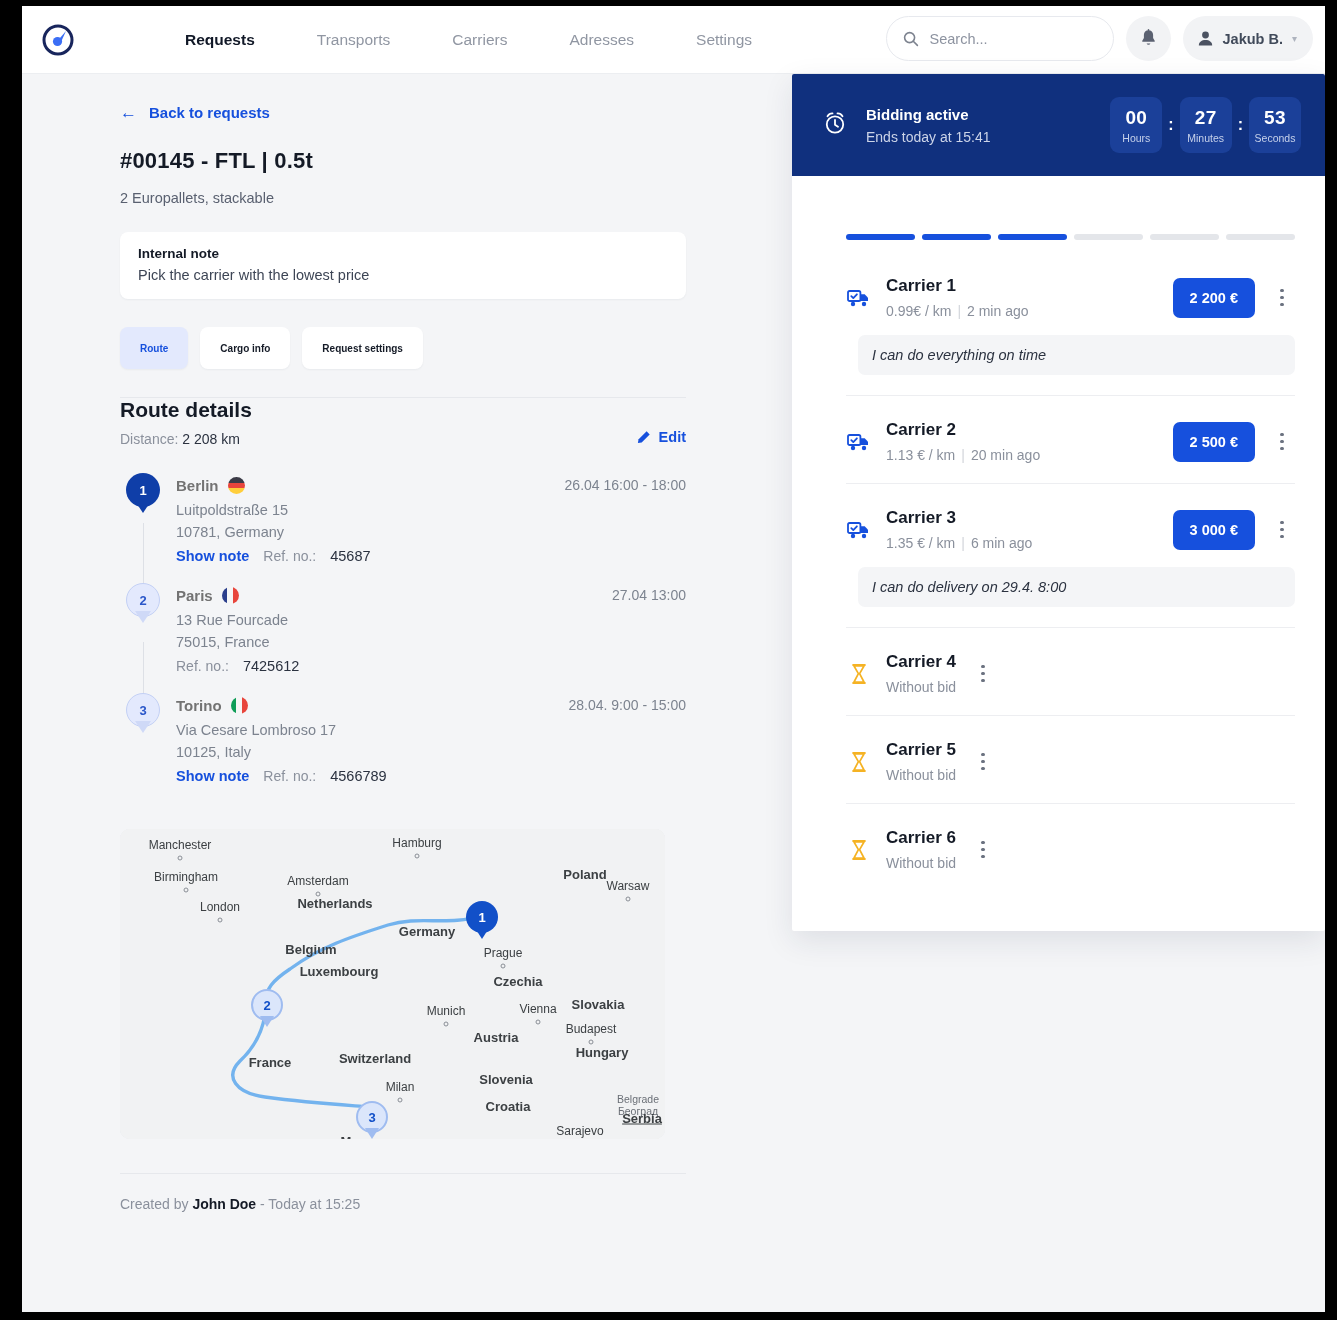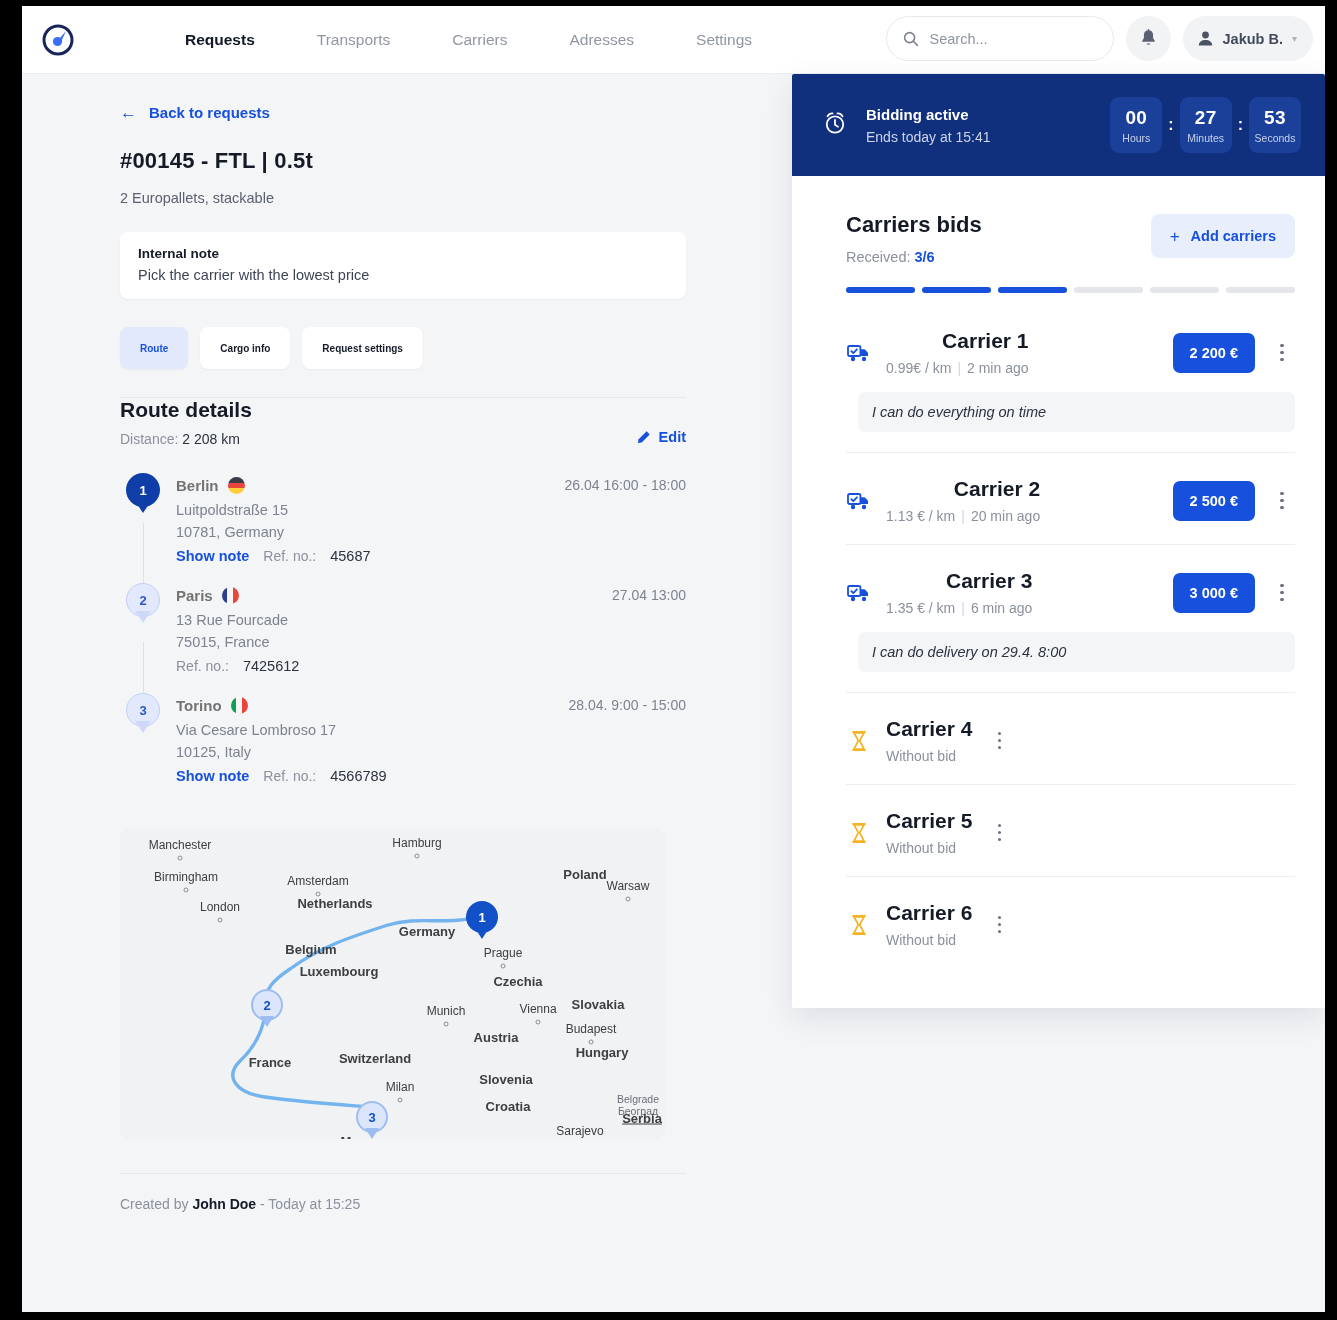--- a/index.html
+++ b/index.html
@@ -531,19 +531,6 @@
         </div>
 
         <div class="panel-body">
-          <div class="ph-row">
-            <div>
-              <h2>Carriers bids</h2>
-              <div class="received">
-                <span>Received:</span>
-                <b>3/6</b>
-              </div>
-            </div>
-            <div class="addbtn">
-              <span class="plus">+</span>
-              <span>Add carriers</span>
-            </div>
-          </div>
 
           <div class="segs" id="progress-segments">
               <div class="seg on"></div>

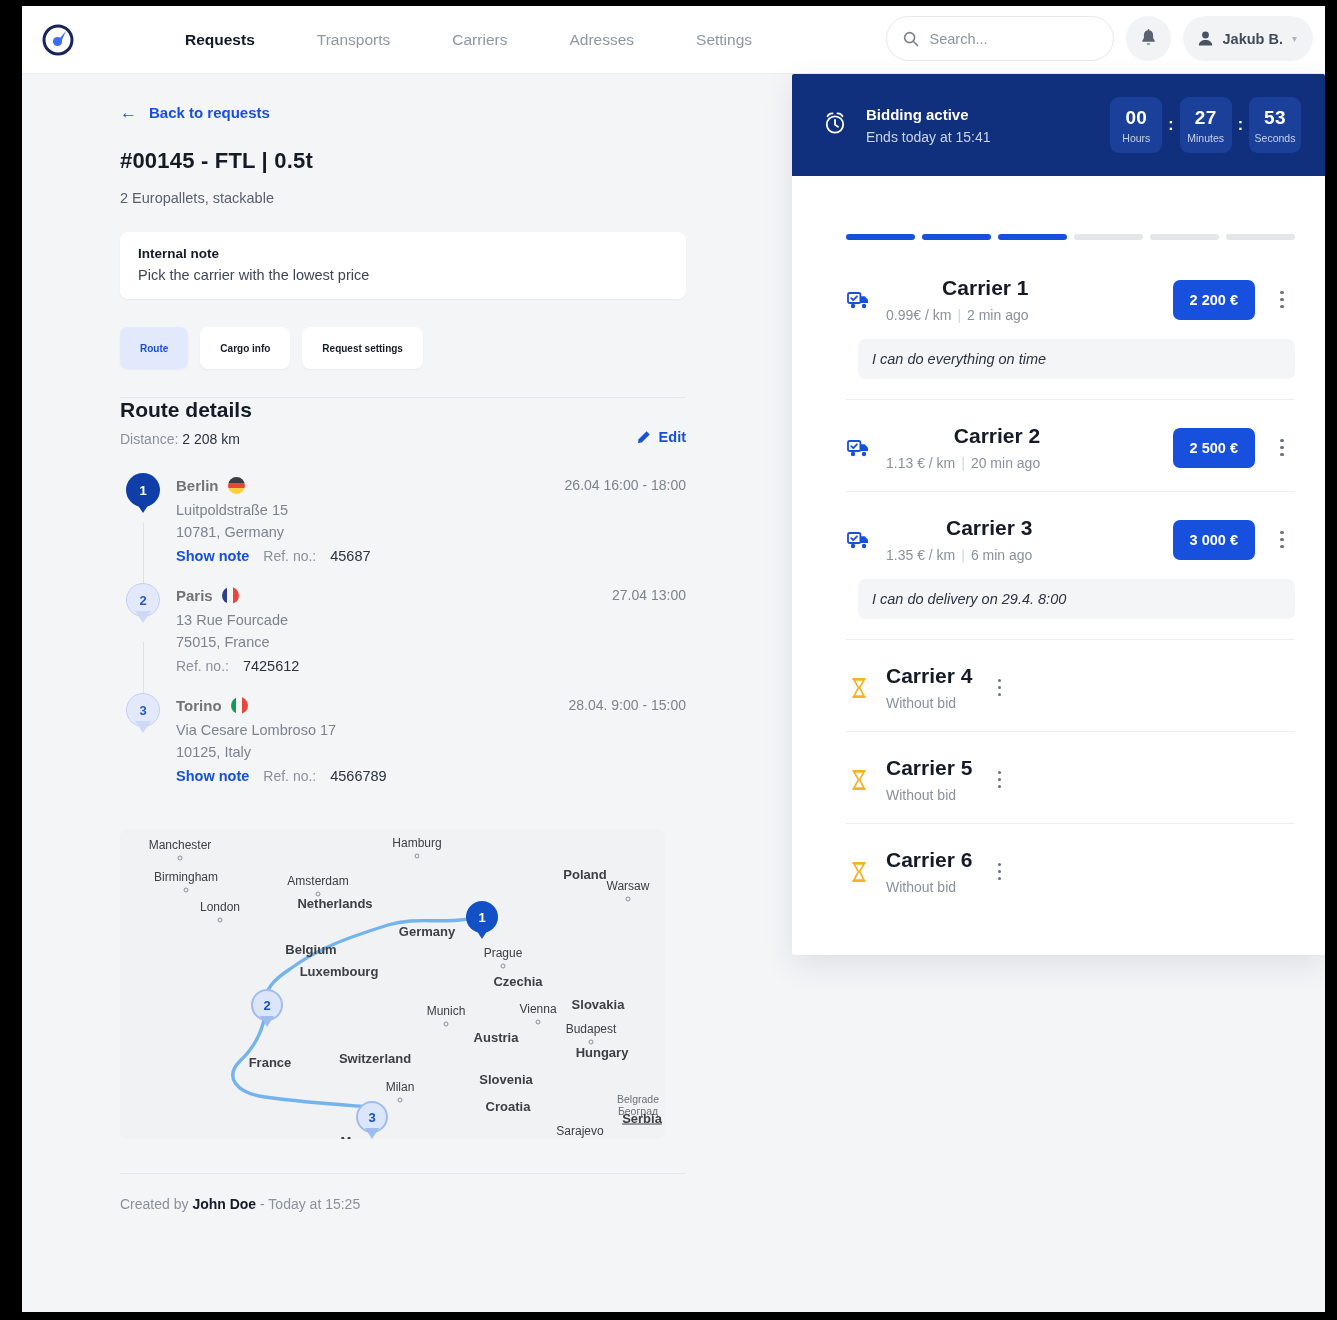--- a/index.html
+++ b/index.html
@@ -234,7 +234,7 @@
   .bid:first-child { border-top: none; padding-top: 26px; }
   .bidmain { display: flex; align-items: center; }
   .bicon { width: 26px; margin-right: 14px; display: flex; align-items: center; justify-content: center; flex: 0 0 auto; }
-  .bnames .cname { font-size: 21px; font-weight: 700; color: #141a26; text-align: right; }
+  .bnames .cname { font-size: 17px; font-weight: 700; color: #141a26; }
   .bnames .cmeta { margin-top: 7px; font-size: 14px; color: #8a909c; }
   .bnames .cmeta .sep { color: #d2d5db; margin: 0 6px; }
   .pricebtn {

